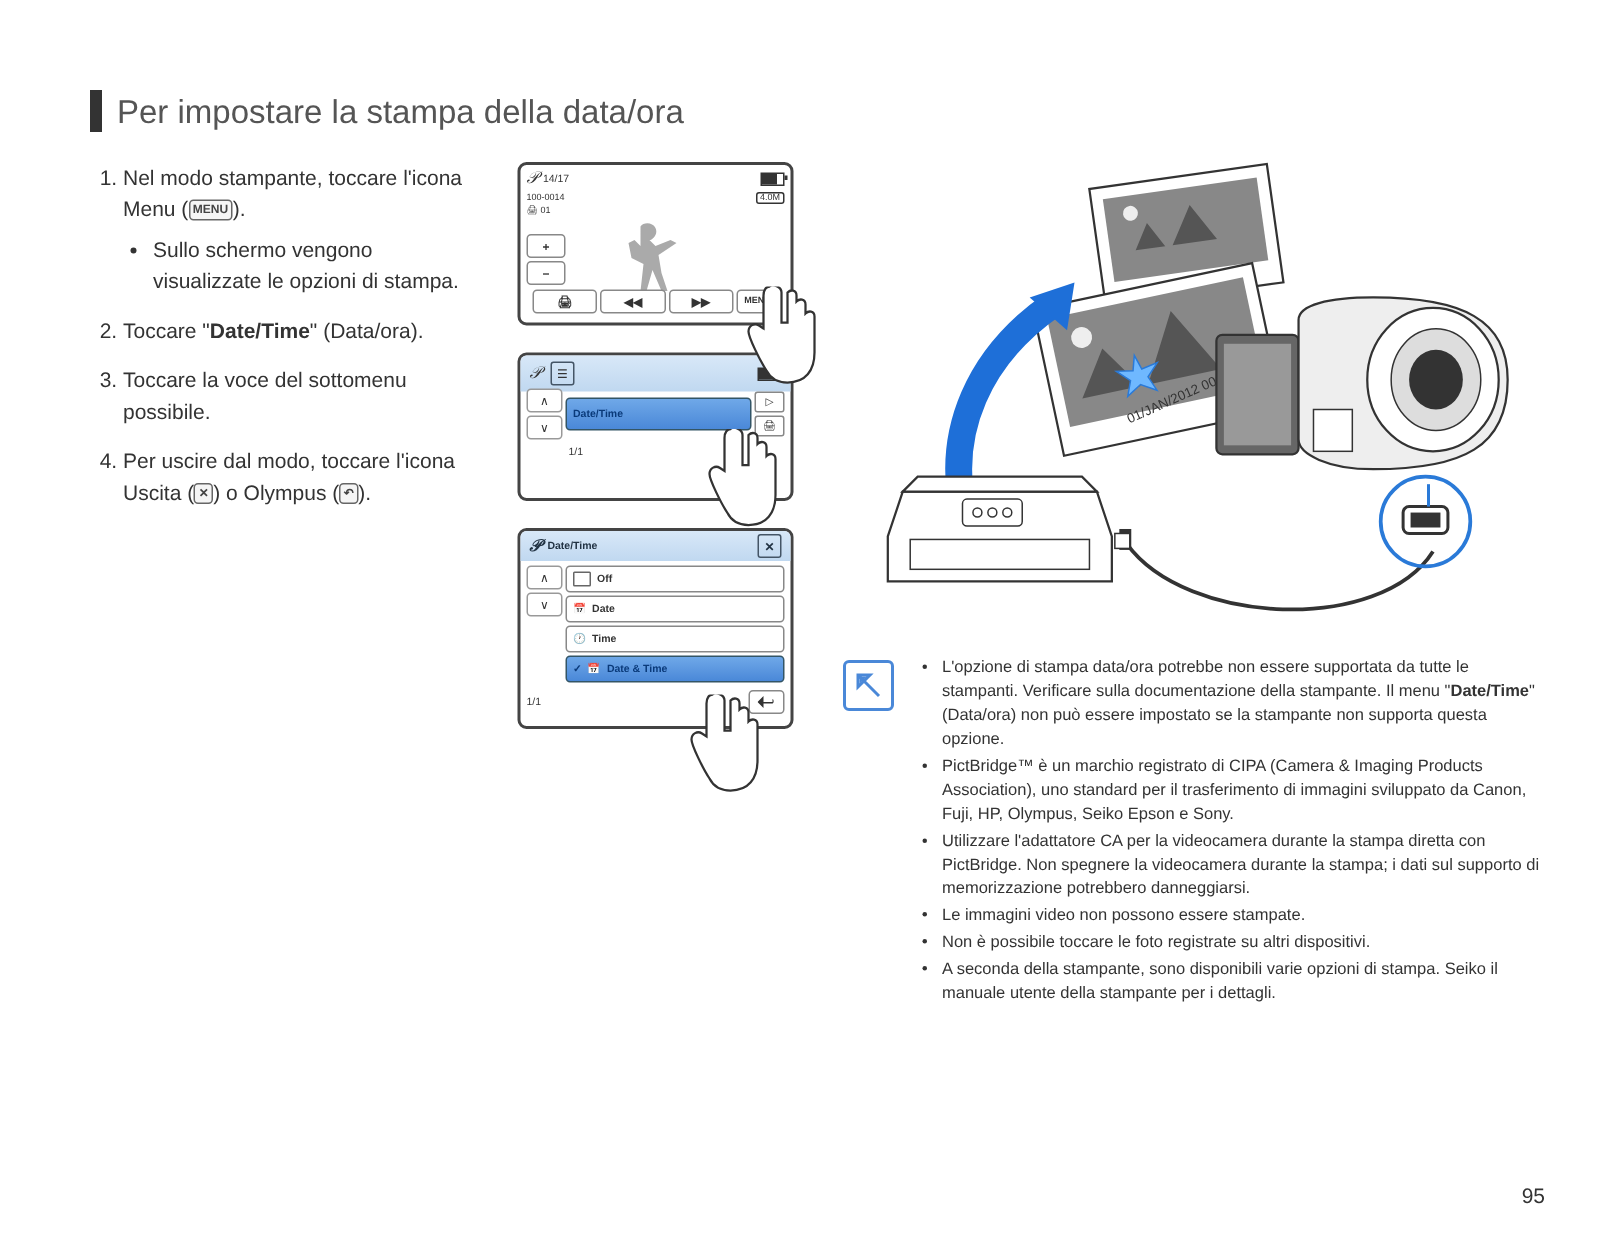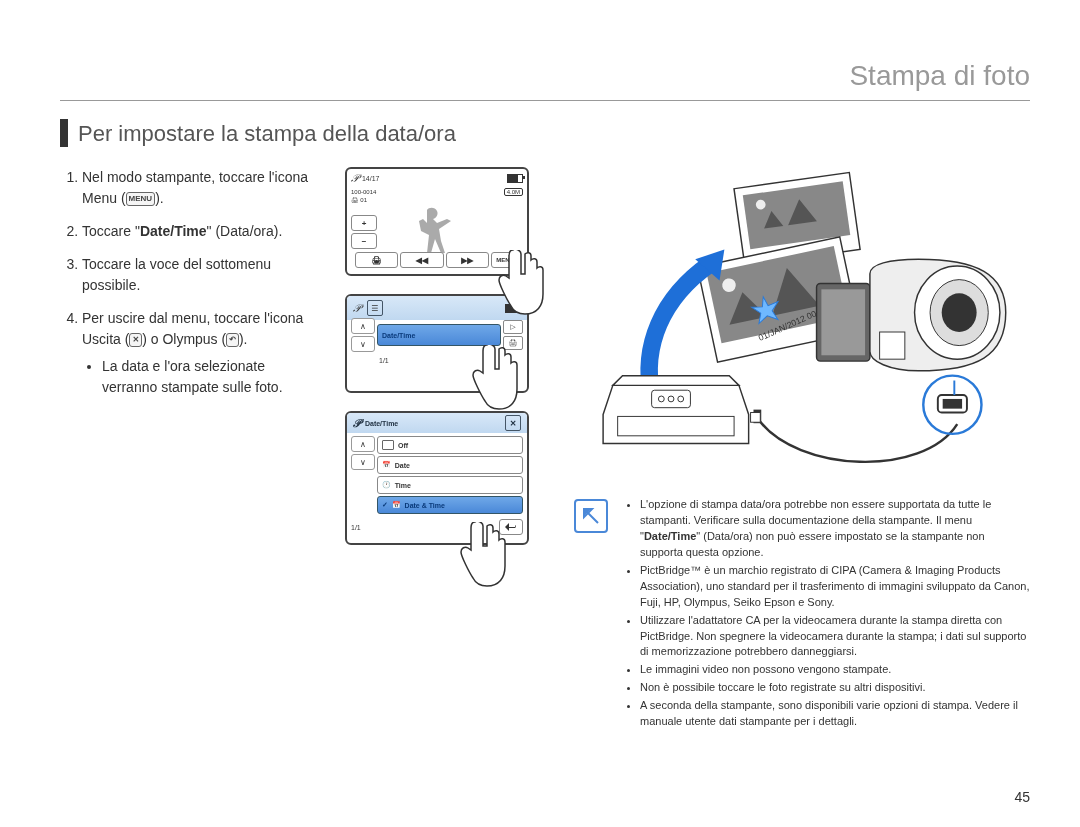--- a/index.html
+++ b/index.html
@@ -310,7 +310,6 @@
 <body>
 
 <div class="page">
-  <div class="header">Stampa di foto</div>
 
   <div class="section-title-wrap">
     <div class="section-bar"></div>

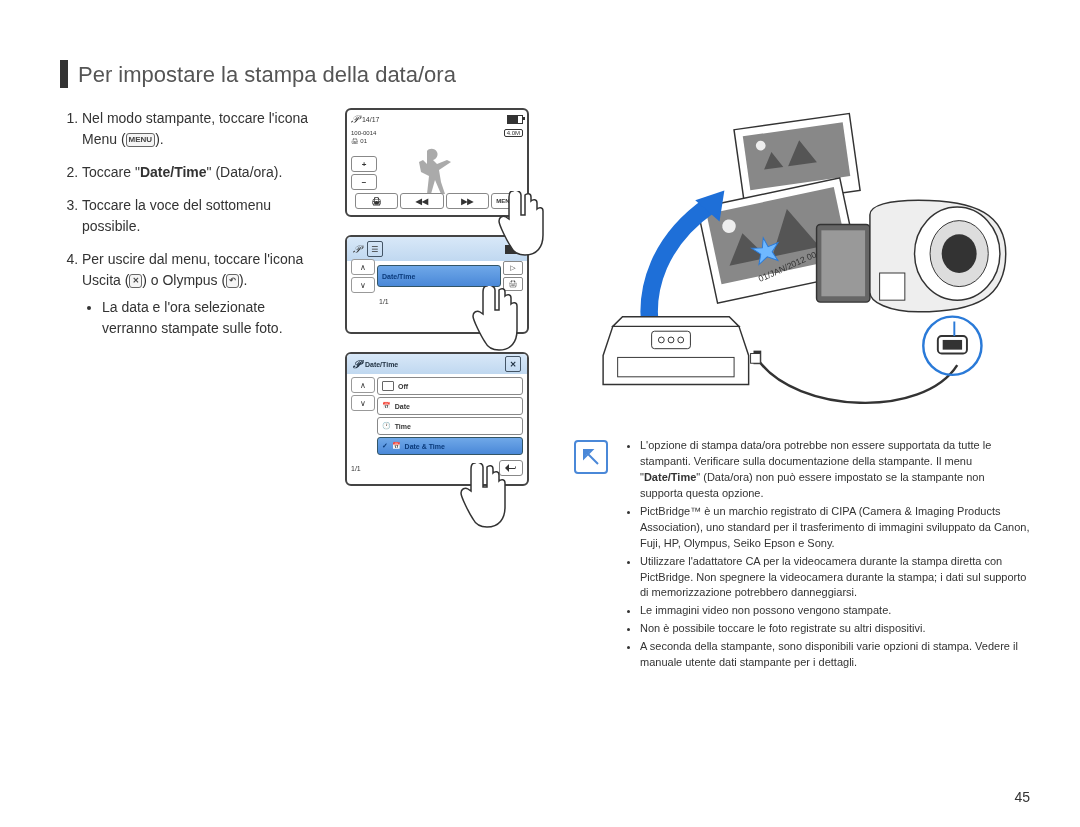--- a/index.html
+++ b/index.html
@@ -47,7 +47,7 @@
   }
   .content-row {
     display: flex;
-    gap: 34px;
+    gap: 22px;
   }
   .left-col {
     width: 480px;

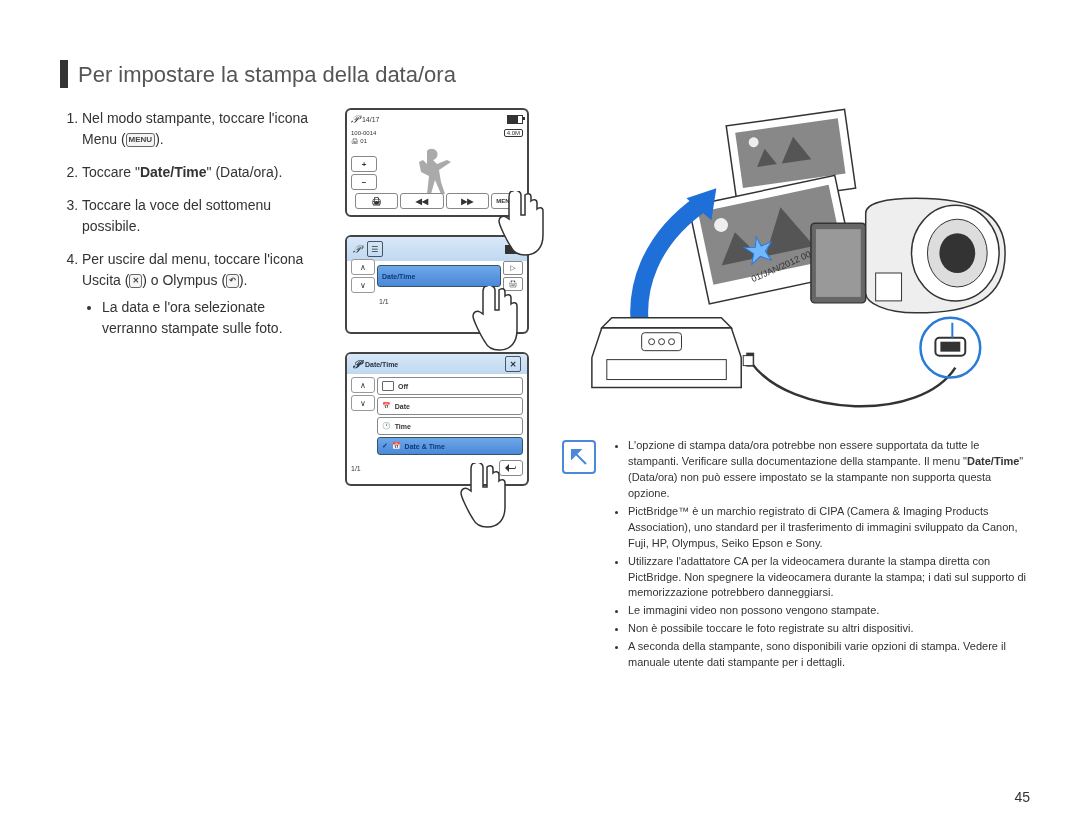--- a/index.html
+++ b/index.html
@@ -323,6 +323,9 @@
           <ol class="main">
             <li>
               <span>Nel modo stampante, toccare l'icona Menu (</span><span class="icon">MENU</span><span>).</span>
+              <ul class="bullet-sub">
+                <li>Sullo schermo vengono visualizzate le opzioni di stampa.</li>
+              </ul>
             </li>
             <li>
               <span>Toccare "</span><span class="bold">Date/Time</span><span>" (Data/ora).</span>

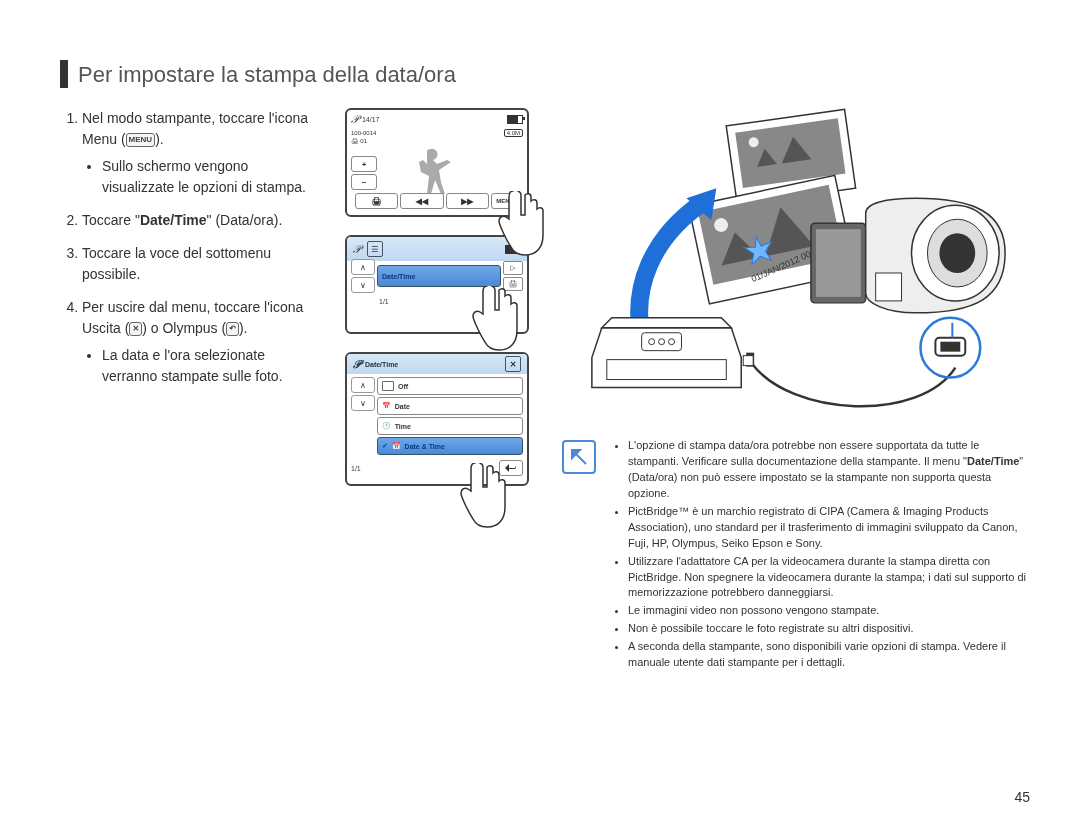--- a/index.html
+++ b/index.html
@@ -332,7 +332,7 @@
             </li>
             <li>Toccare la voce del sottomenu possibile.</li>
             <li>
-              <span>Per uscire dal menu, toccare l'icona Uscita (</span><span class="icon">✕</span><span>) o Olympus (</span><span class="icon">↶</span><span>).</span>
+              <span>Per uscire dal modo, toccare l'icona Uscita (</span><span class="icon">✕</span><span>) o Olympus (</span><span class="icon">↶</span><span>).</span>
               <ul class="bullet-sub">
                 <li>La data e l'ora selezionate verranno stampate sulle foto.</li>
               </ul>

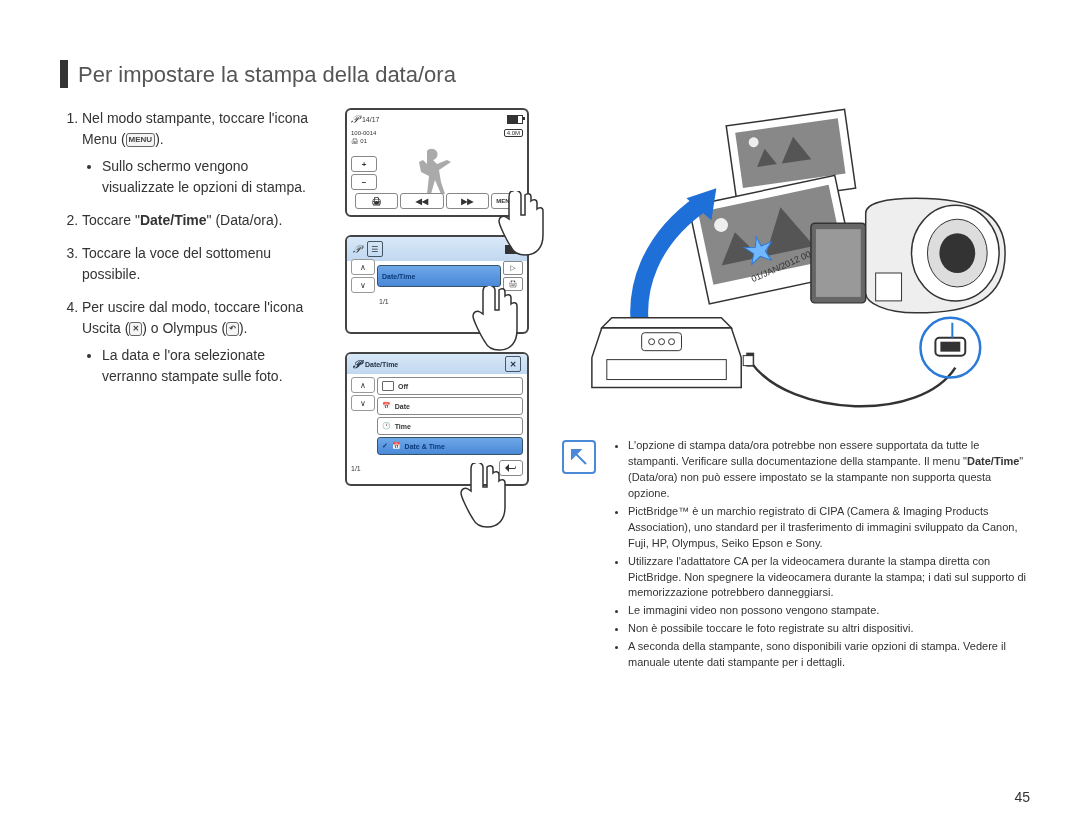--- a/index.html
+++ b/index.html
@@ -333,9 +333,6 @@
             <li>Toccare la voce del sottomenu possibile.</li>
             <li>
               <span>Per uscire dal modo, toccare l'icona Uscita (</span><span class="icon">✕</span><span>) o Olympus (</span><span class="icon">↶</span><span>).</span>
-              <ul class="bullet-sub">
-                <li>La data e l'ora selezionate verranno stampate sulle foto.</li>
-              </ul>
             </li>
           </ol>
         </div>

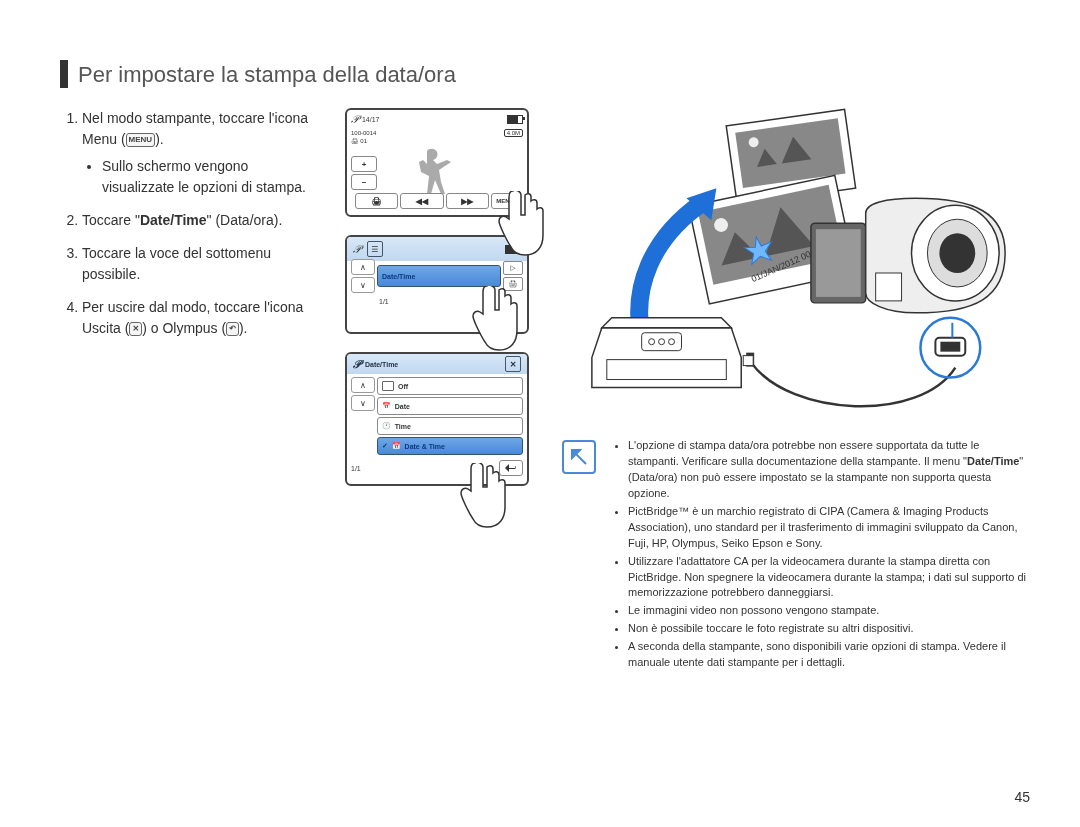--- a/index.html
+++ b/index.html
@@ -531,7 +531,7 @@
         <li>L'opzione di stampa data/ora potrebbe non essere supportata da tutte le stampanti. Verificare sulla documentazione della stampante. Il menu "<b>Date/Time</b>" (Data/ora) non può essere impostato se la stampante non supporta questa opzione.</li>
             <li>PictBridge™ è un marchio registrato di CIPA (Camera &amp; Imaging Products Association), uno standard per il trasferimento di immagini sviluppato da Canon, Fuji, HP, Olympus, Seiko Epson e Sony.</li>
             <li>Utilizzare l'adattatore CA per la videocamera durante la stampa diretta con PictBridge. Non spegnere la videocamera durante la stampa; i dati sul supporto di memorizzazione potrebbero danneggiarsi.</li>
-            <li>Le immagini video non possono vengono stampate.</li>
+            <li>Le immagini video non possono essere stampate.</li>
             <li>Non è possibile toccare le foto registrate su altri dispositivi.</li>
             <li>A seconda della stampante, sono disponibili varie opzioni di stampa. Vedere il manuale utente dati stampante per i dettagli.</li>
           </ul>

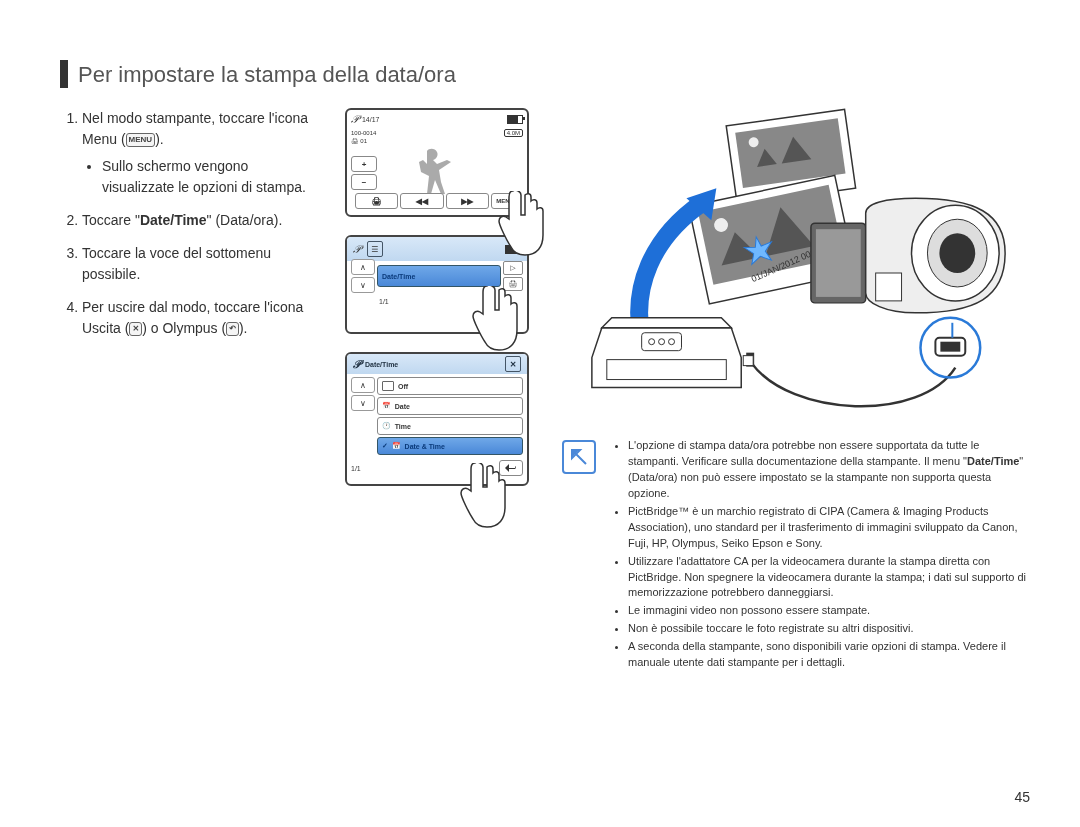--- a/index.html
+++ b/index.html
@@ -533,7 +533,7 @@
             <li>Utilizzare l'adattatore CA per la videocamera durante la stampa diretta con PictBridge. Non spegnere la videocamera durante la stampa; i dati sul supporto di memorizzazione potrebbero danneggiarsi.</li>
             <li>Le immagini video non possono essere stampate.</li>
             <li>Non è possibile toccare le foto registrate su altri dispositivi.</li>
-            <li>A seconda della stampante, sono disponibili varie opzioni di stampa. Vedere il manuale utente dati stampante per i dettagli.</li>
+            <li>A seconda della stampante, sono disponibili varie opzioni di stampa. Seiko il manuale utente della stampante per i dettagli.</li>
           </ul>
       </div>
     </div>

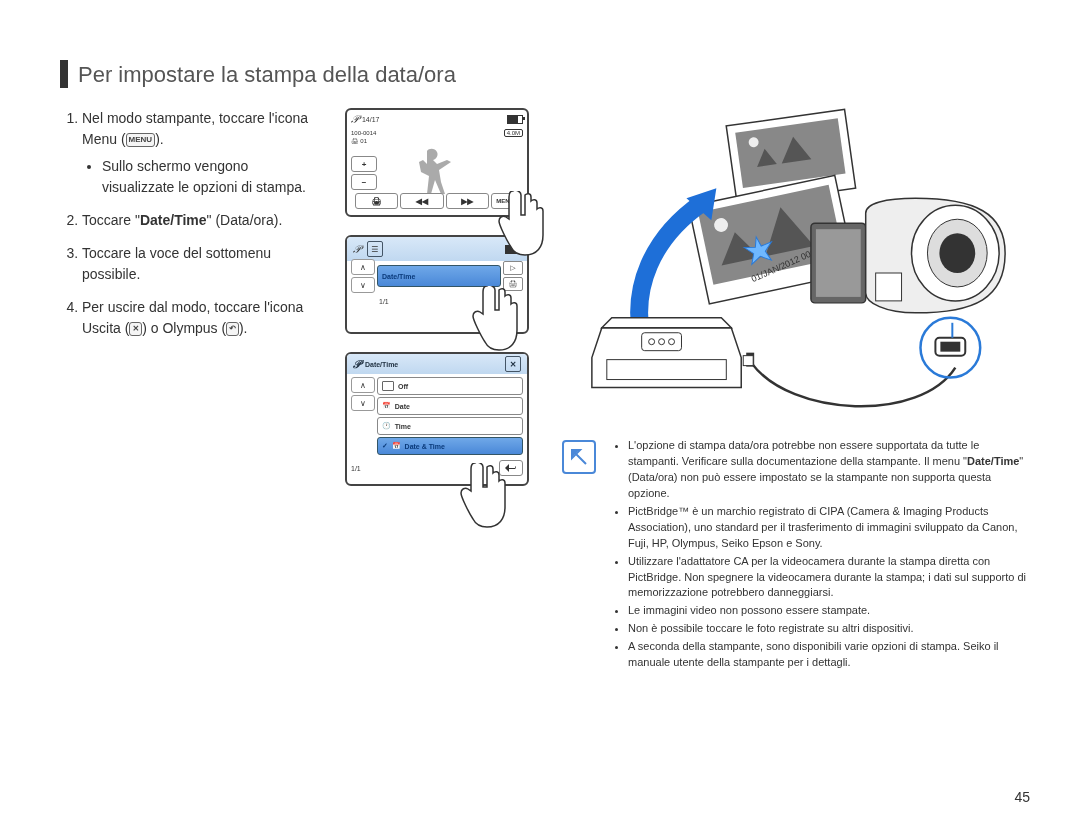--- a/index.html
+++ b/index.html
@@ -539,7 +539,7 @@
     </div>
   </div>
 
-  <div class="page-num">45</div>
+  <div class="page-num">95</div>
 </div>
 
 </body></html>

